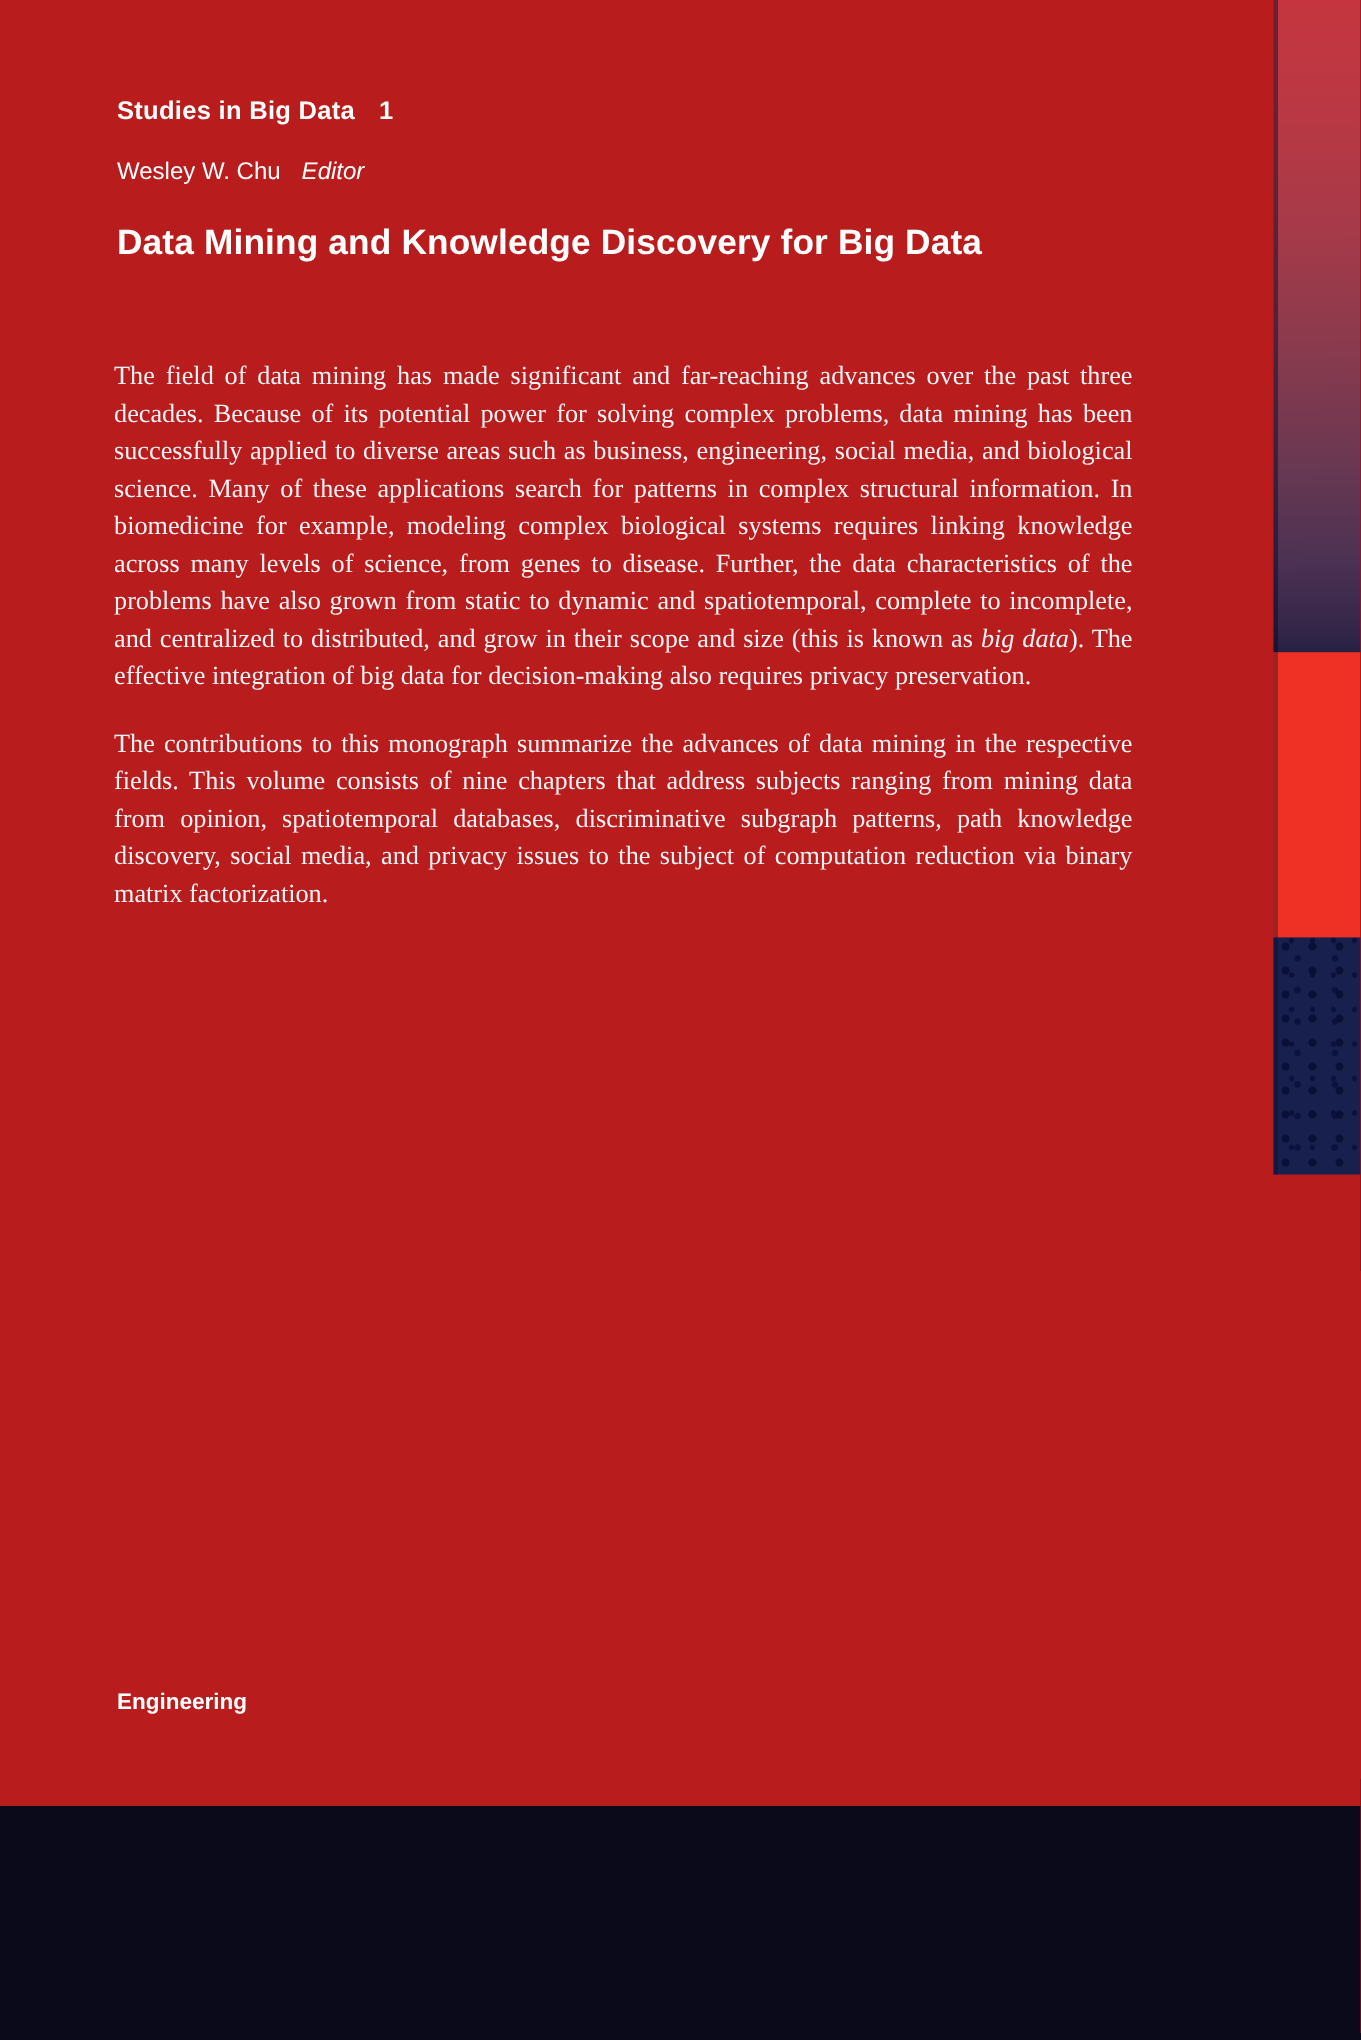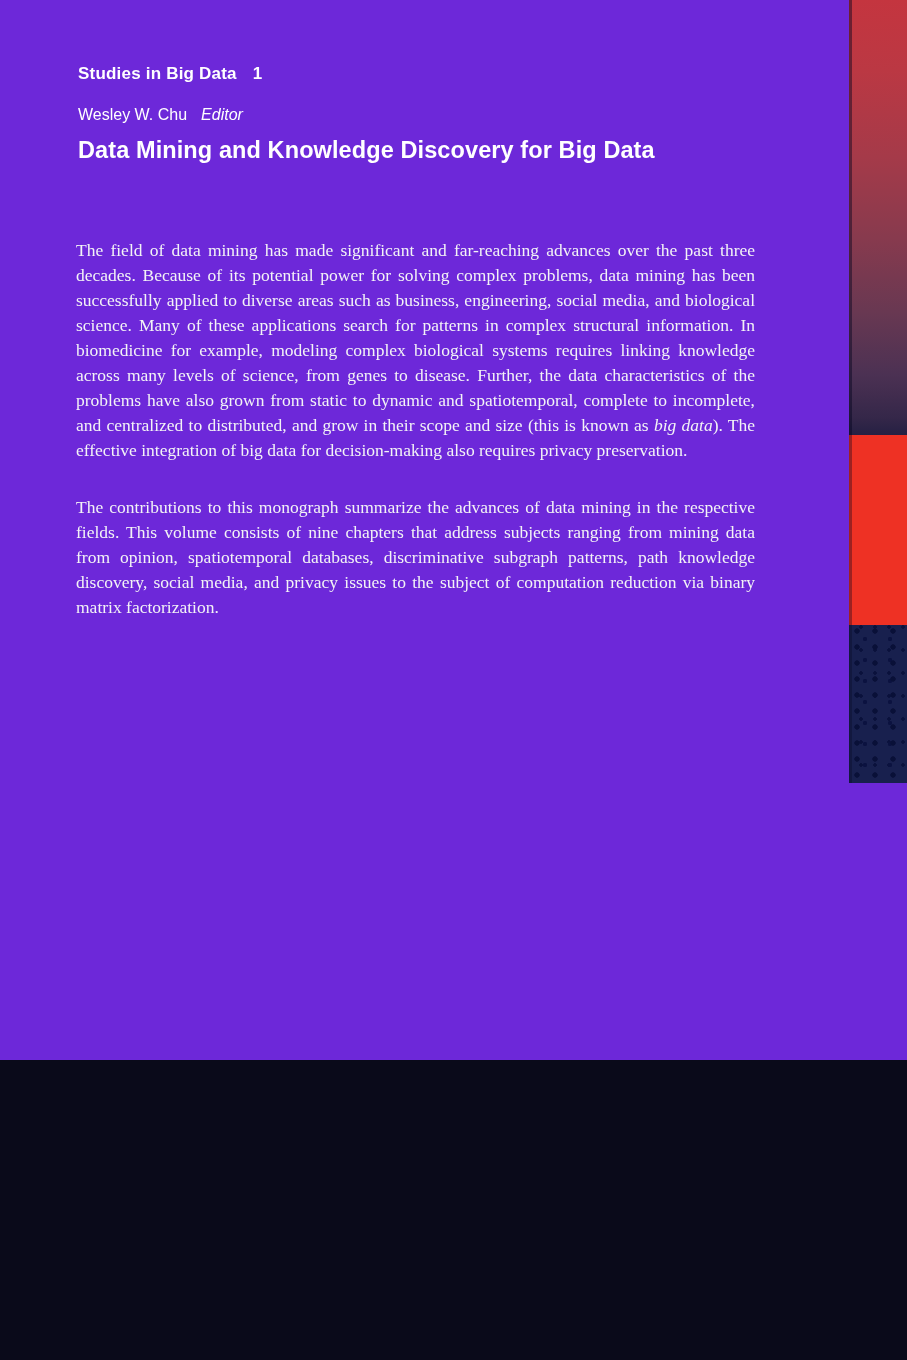--- a/index.html
+++ b/index.html
@@ -10,8 +10,8 @@
   }
   .page {
     position: relative;
-    width: 907px; height: 1060px;
-    background: #6d28d9;
+    width: 907px; height: 1204px;
+    background: #b91c1c;
     overflow: hidden;
   }
 

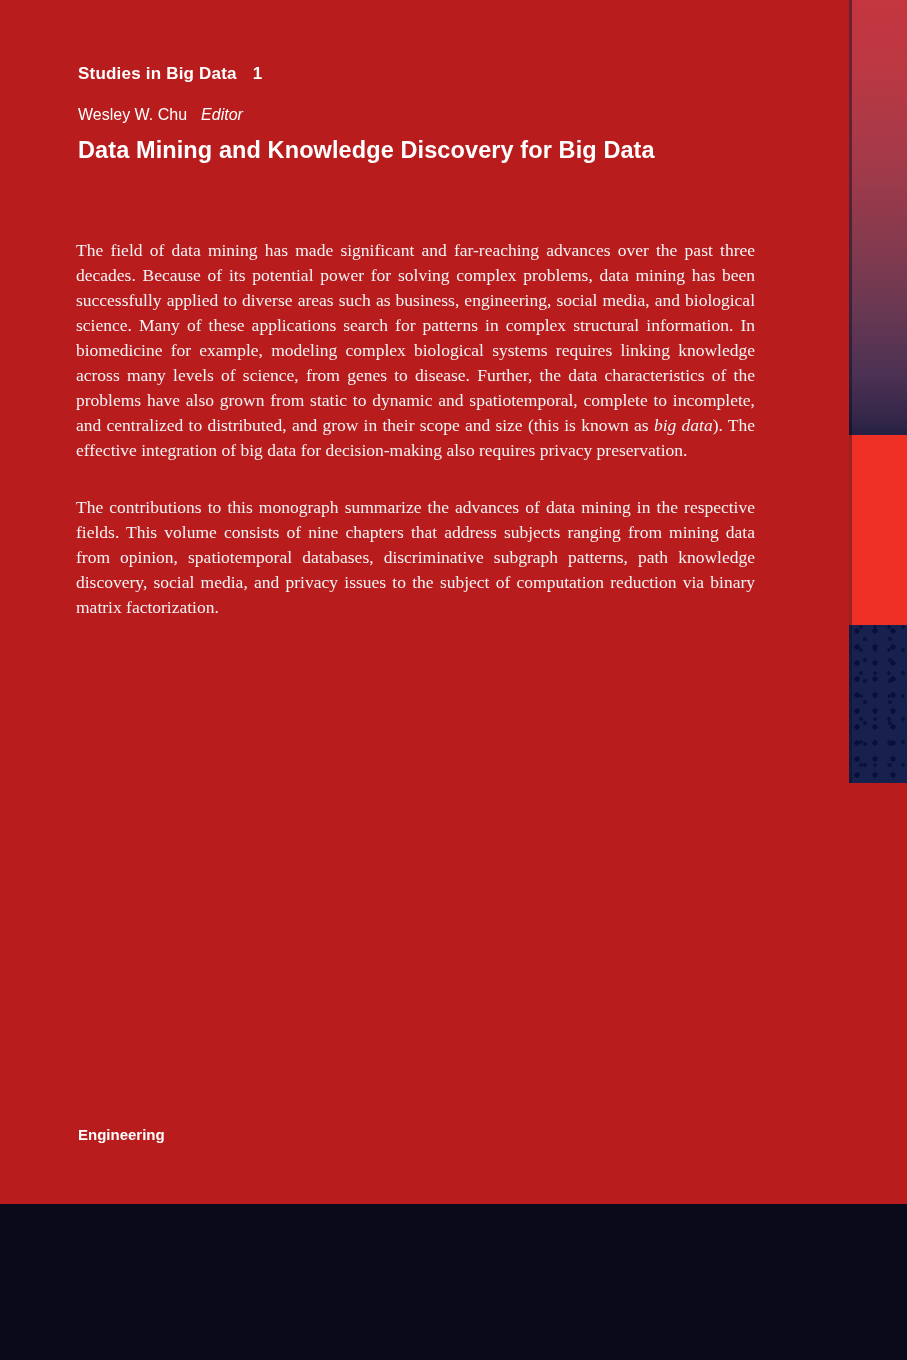--- a/index.html
+++ b/index.html
@@ -55,7 +55,7 @@
   }
   .author-role { margin-left: 14px; font-style: italic; }
   .book-title {
-    position: absolute; left: 78px; top: 137px; margin: 0;
+    position: absolute; left: 78px; top: 148px; margin: 0;
     color: #ffffff; font-size: 23.5px; font-weight: bold; letter-spacing: 0.1px;
     white-space: nowrap;
   }

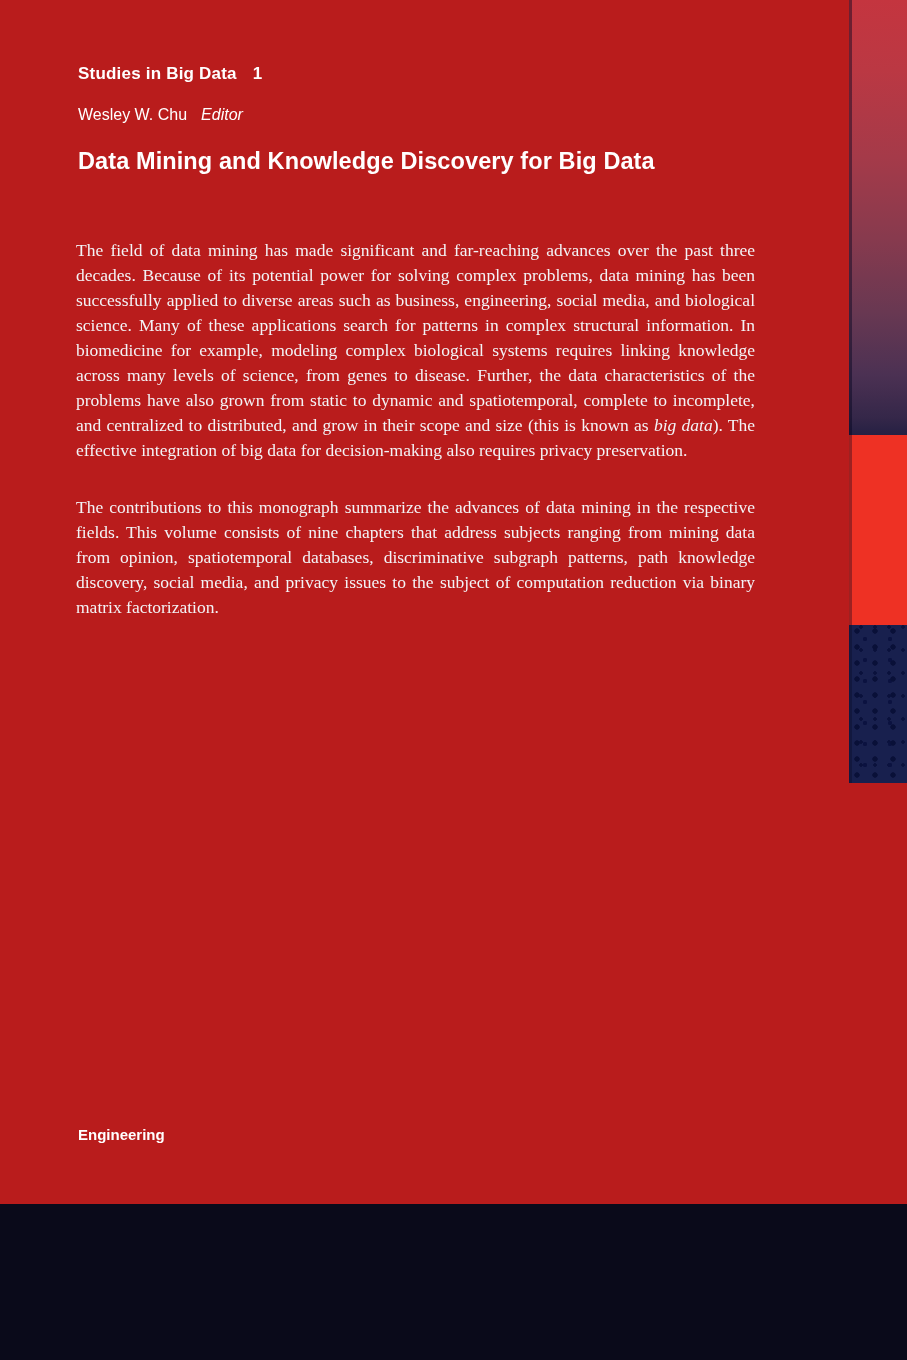--- a/index.html
+++ b/index.html
@@ -73,7 +73,7 @@
     text-align: justify;
   }
   .blurb p { margin: 0; }
-  .blurb p + p { margin-top: 32px; }
+  .blurb p + p { margin-top: 20px; }
   .italic-term { font-style: italic; }
 
   

